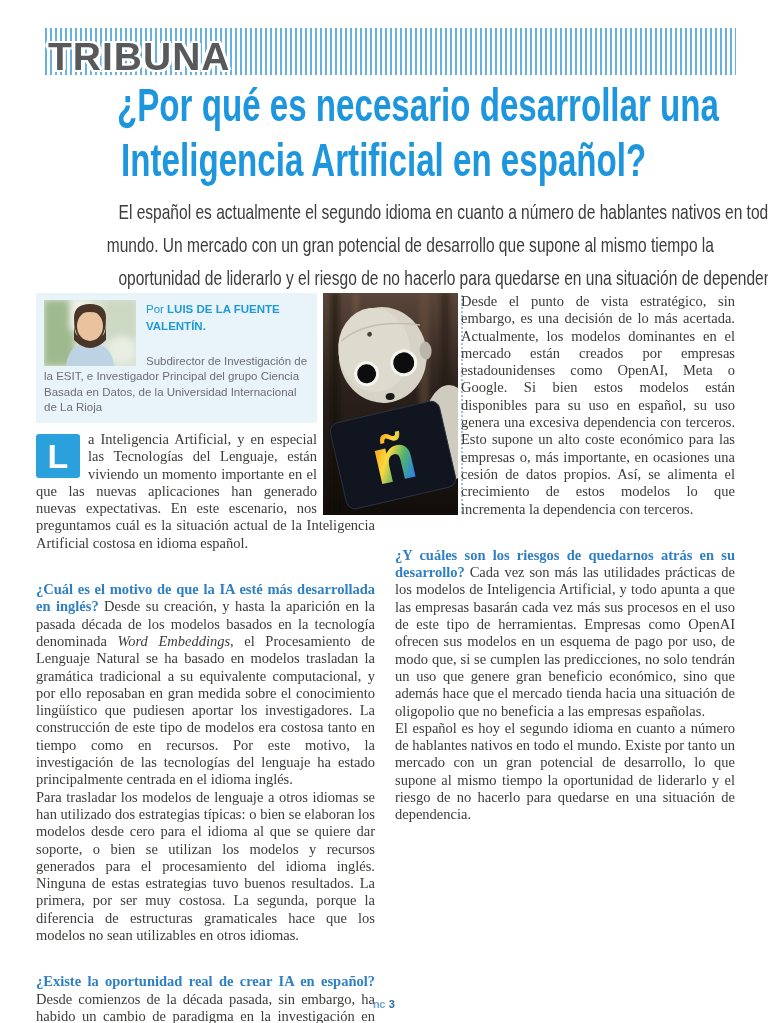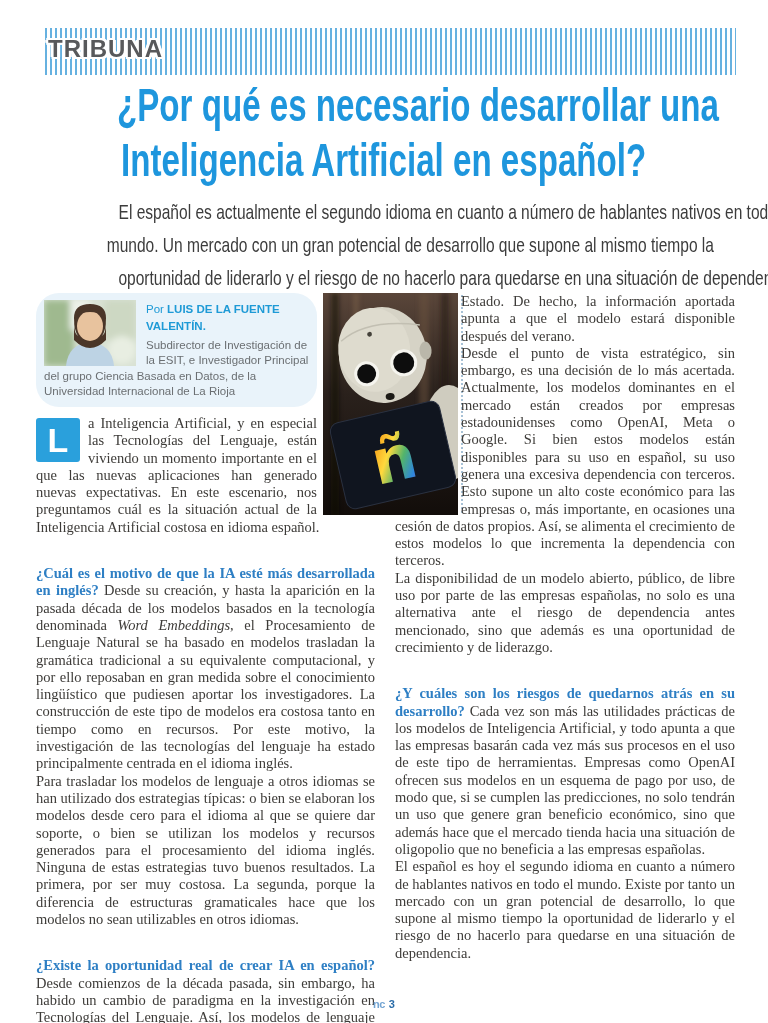--- a/index.html
+++ b/index.html
@@ -16,7 +16,7 @@
   .band-label{
     position:absolute;left:3px;top:7px;
     font-family:"Liberation Sans",sans-serif;font-weight:bold;
-    font-size:24px;letter-spacing:1px;color:var(--title-gray,#58595b);
+    font-size:39px;letter-spacing:1px;color:var(--title-gray,#58595b);
     text-shadow:
       2px 0 0 #fff,-2px 0 0 #fff,0 2px 0 #fff,0 -2px 0 #fff,
       2px 2px 0 #fff,-2px -2px 0 #fff,2px -2px 0 #fff,-2px 2px 0 #fff,

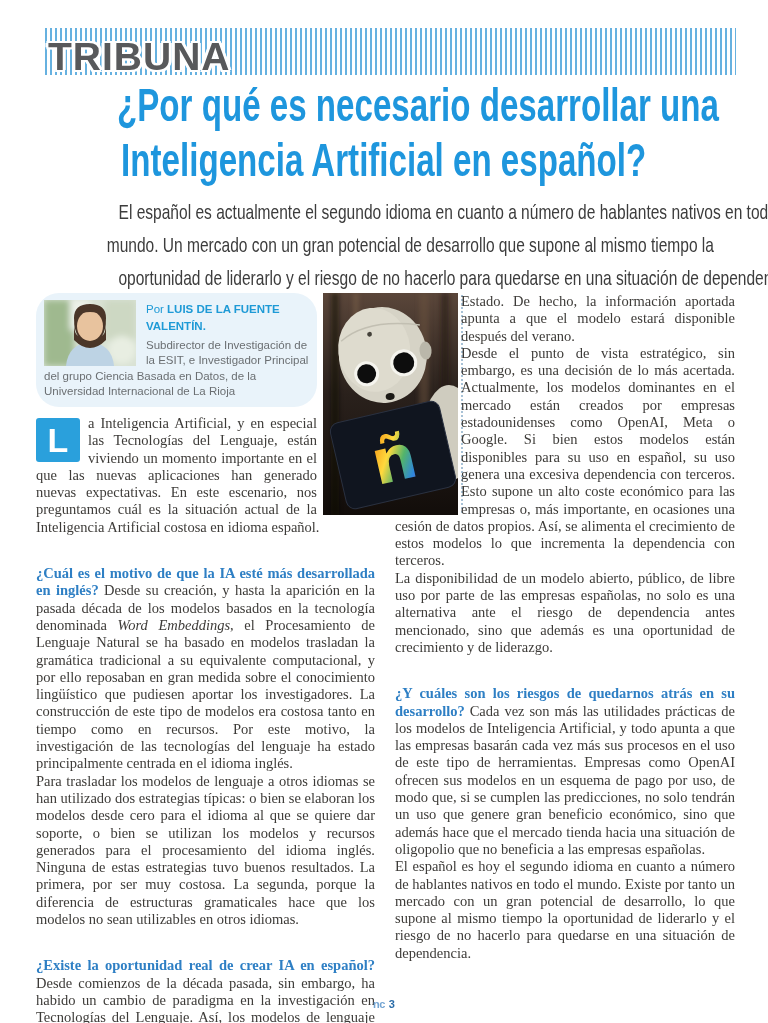--- a/index.html
+++ b/index.html
@@ -49,7 +49,7 @@
   .author-box{
     background:var(--authorbox-bg,#e9f3fa);
     padding:7px 8px;min-height:64px;overflow:hidden;margin-bottom:8px;
-    font-family:"Liberation Sans",sans-serif;text-align:left;border-radius:23px;
+    font-family:"Liberation Sans",sans-serif;text-align:left;
   }
   .author-photo{float:left;width:92px;height:66px;margin-right:10px;background:#cfd8ce;}
   .author-name-line{font-size:11.5px;color:var(--author-name-blue,#1e9ad6);margin-top:1px;}

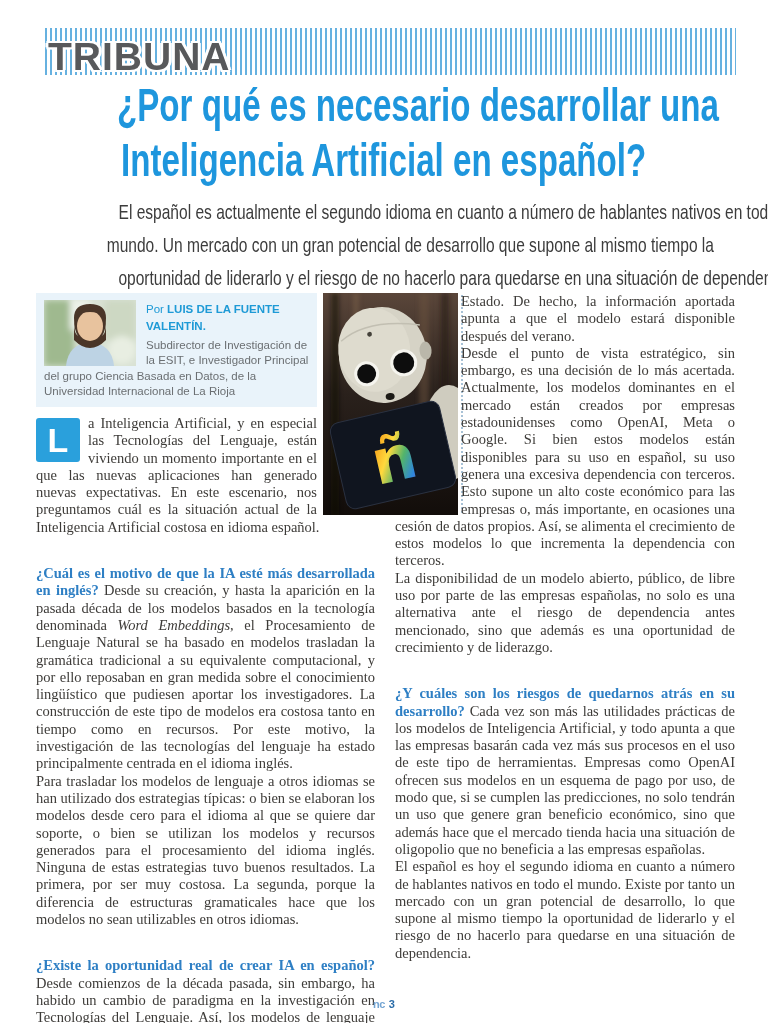--- a/index.html
+++ b/index.html
@@ -190,7 +190,6 @@
   <div class="col col-right">
     <div class="spacer-l"></div>
 
-    <p>Estado. De hecho, la información aportada apunta a que el modelo estará disponible después del verano.</p>
     <p>Desde el punto de vista estratégico, sin embargo, es una decisión de lo más acertada. Actualmente, los modelos dominantes en el mercado están creados por empresas estadounidenses como OpenAI, Meta o Google. Si bien estos modelos están disponibles para su uso en español, su uso genera una excesiva dependencia con terceros. Esto supone un alto coste económico para las empresas o, más importante, en ocasiones una cesión de datos propios. Así, se alimenta el crecimiento de estos modelos lo que incrementa la dependencia con terceros.</p>
     <p>La disponibilidad de un modelo abierto, público, de libre uso por parte de las empresas españolas, no solo es una alternativa ante el riesgo de dependencia antes mencionado, sino que además es una oportunidad de crecimiento y de liderazgo.</p>
 

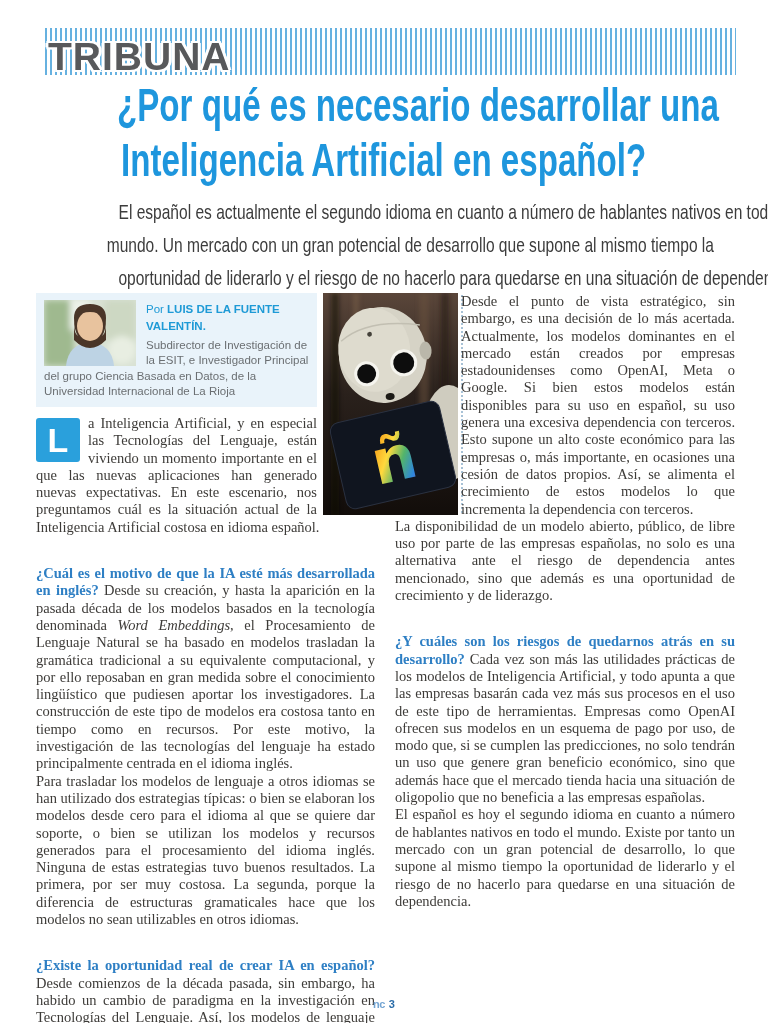--- a/index.html
+++ b/index.html
@@ -54,7 +54,7 @@
   .author-photo{float:left;width:92px;height:66px;margin-right:10px;background:#cfd8ce;}
   .author-name-line{font-size:11.5px;color:var(--author-name-blue,#1e9ad6);margin-top:1px;}
   .author-name{font-weight:bold;}
-  .author-bio{font-size:11.5px;line-height:15.6px;color:#6b6f72;margin-top:2px;}
+  .author-bio{font-size:11.5px;line-height:15.6px;color:#6b6f72;margin-top:18px;}
   
   .dropcap{
     float:left;width:44px;height:44px;margin:3px 8px 0 0;

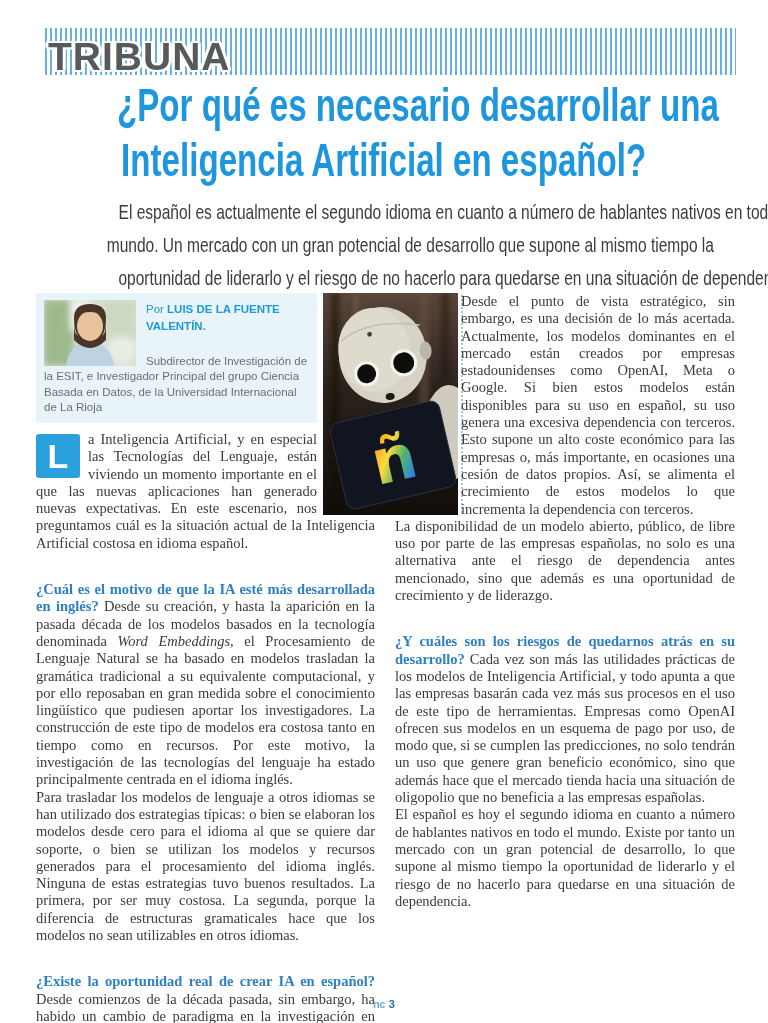--- a/index.html
+++ b/index.html
@@ -191,7 +191,6 @@
     <div class="spacer-l"></div>
 
     <p>Desde el punto de vista estratégico, sin embargo, es una decisión de lo más acertada. Actualmente, los modelos dominantes en el mercado están creados por empresas estadounidenses como OpenAI, Meta o Google. Si bien estos modelos están disponibles para su uso en español, su uso genera una excesiva dependencia con terceros. Esto supone un alto coste económico para las empresas o, más importante, en ocasiones una cesión de datos propios. Así, se alimenta el crecimiento de estos modelos lo que incrementa la dependencia con terceros.</p>
-    <p>La disponibilidad de un modelo abierto, público, de libre uso por parte de las empresas españolas, no solo es una alternativa ante el riesgo de dependencia antes mencionado, sino que además es una oportunidad de crecimiento y de liderazgo.</p>
 
     <p class="gap"><span class="runin">¿Y cuáles son los riesgos de quedarnos atrás en su desarrollo?</span><span> Cada vez son más las utilidades prácticas de los modelos de Inteligencia Artificial, y todo apunta a que las empresas basarán cada vez más sus procesos en el uso de este tipo de herramientas. Empresas como OpenAI ofrecen sus modelos en un esquema de pago por uso, de modo que, si se cumplen las predicciones, no solo tendrán un uso que genere gran beneficio económico, sino que además hace que el mercado tienda hacia una situación de oligopolio que no beneficia a las empresas españolas.</span></p>
 

